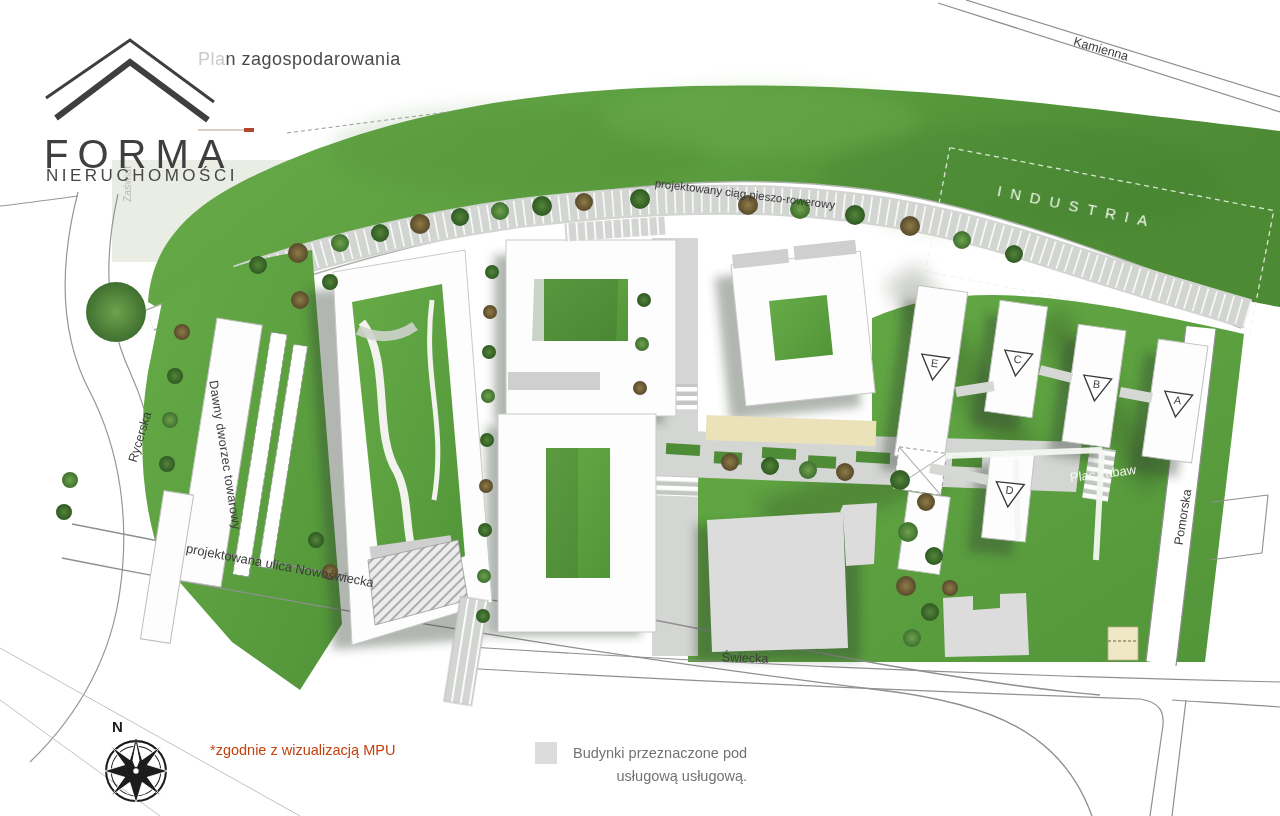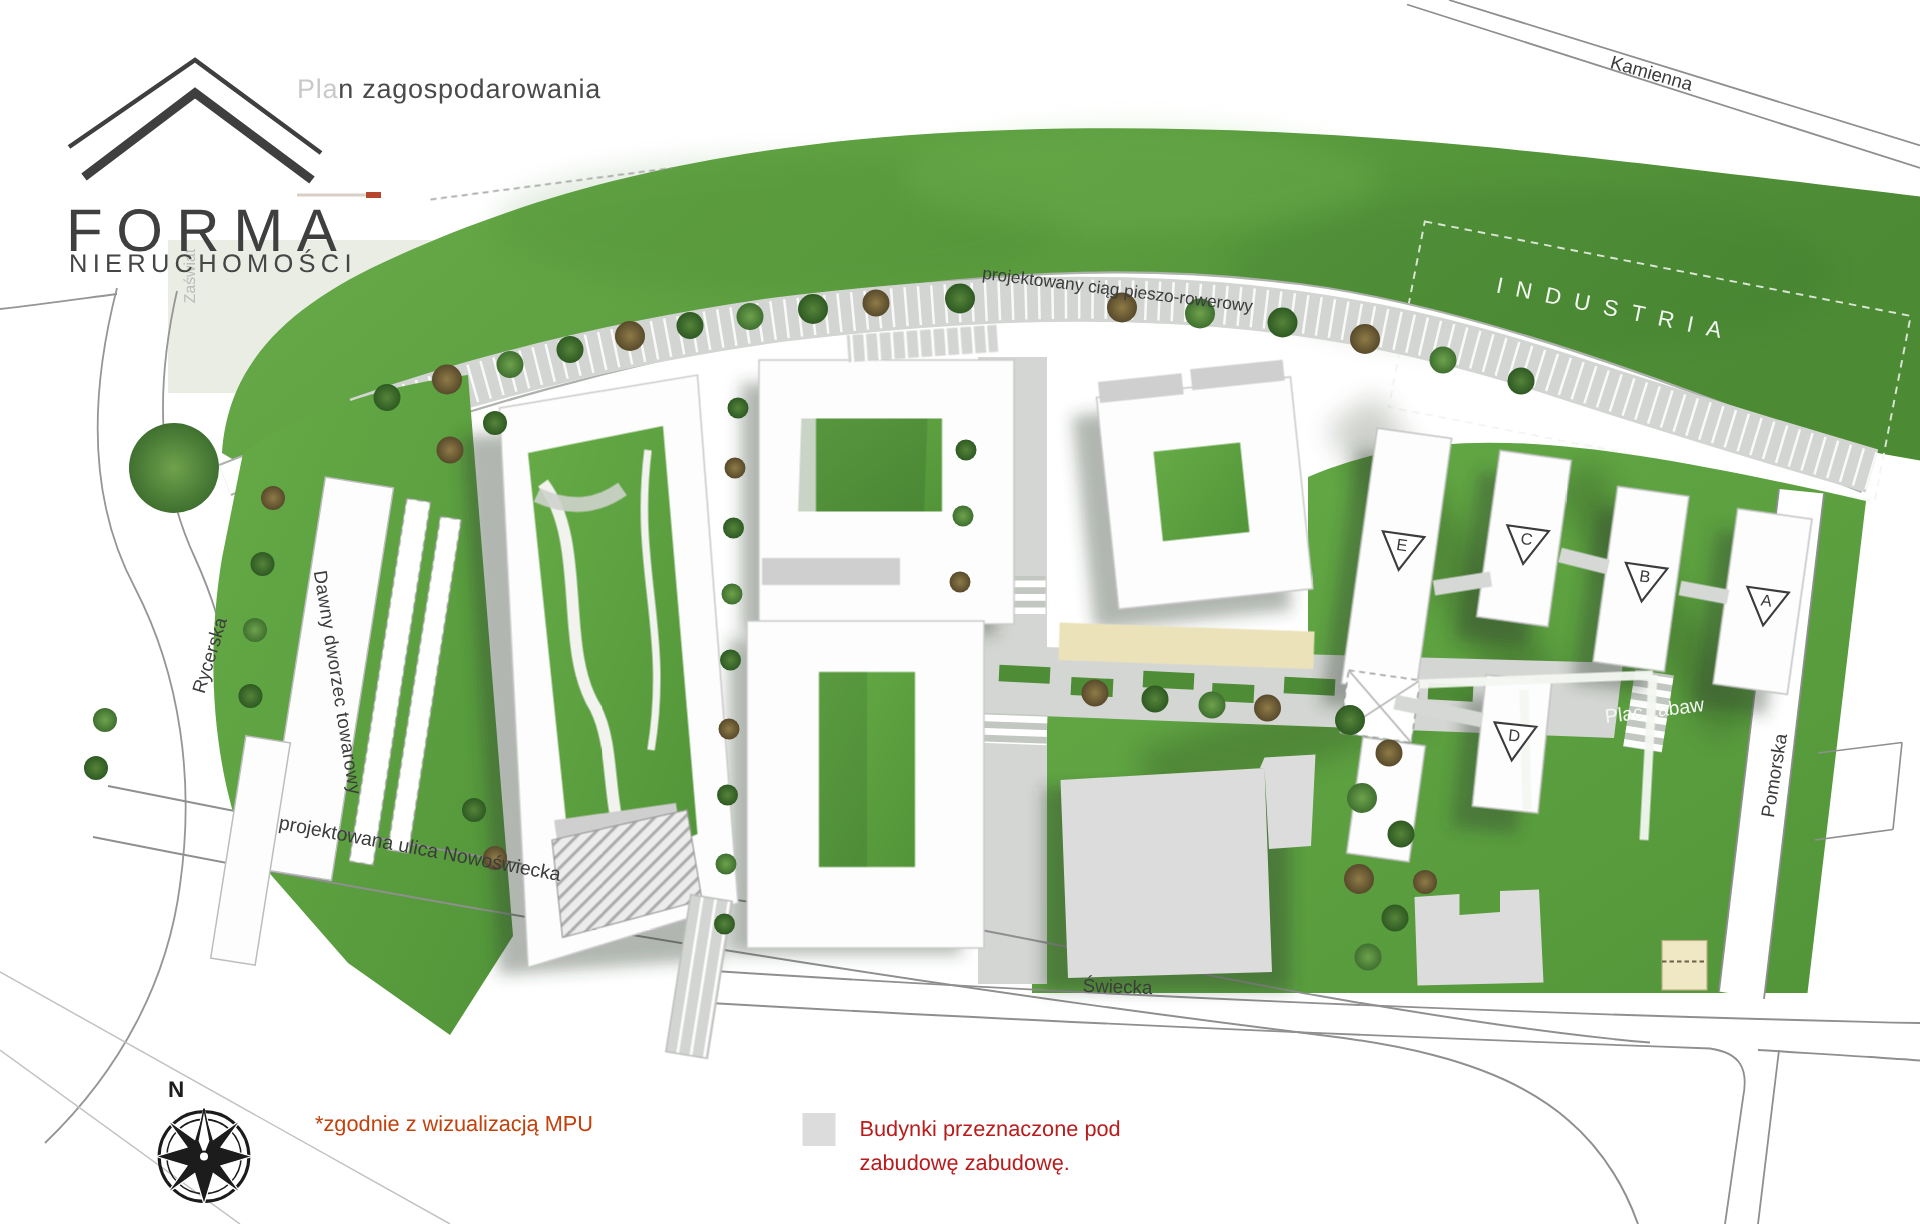--- a/index.html
+++ b/index.html
@@ -27,7 +27,7 @@
   .footnote{position:absolute;left:210px;top:742px;font-size:14.5px;color:#c2410c;z-index:3;}
   .legend{position:absolute;left:535px;top:742px;z-index:3;display:flex;align-items:flex-start;}
   .legend-swatch{width:22px;height:22px;background:#dcdcdc;margin-right:16px;}
-  .legend-text{font-size:14.5px;line-height:23px;color:#b91c1c;}
+  .legend-text{font-size:14.5px;line-height:23px;color:#737373;text-align:right;}
 </style>
 </head>
 <body>

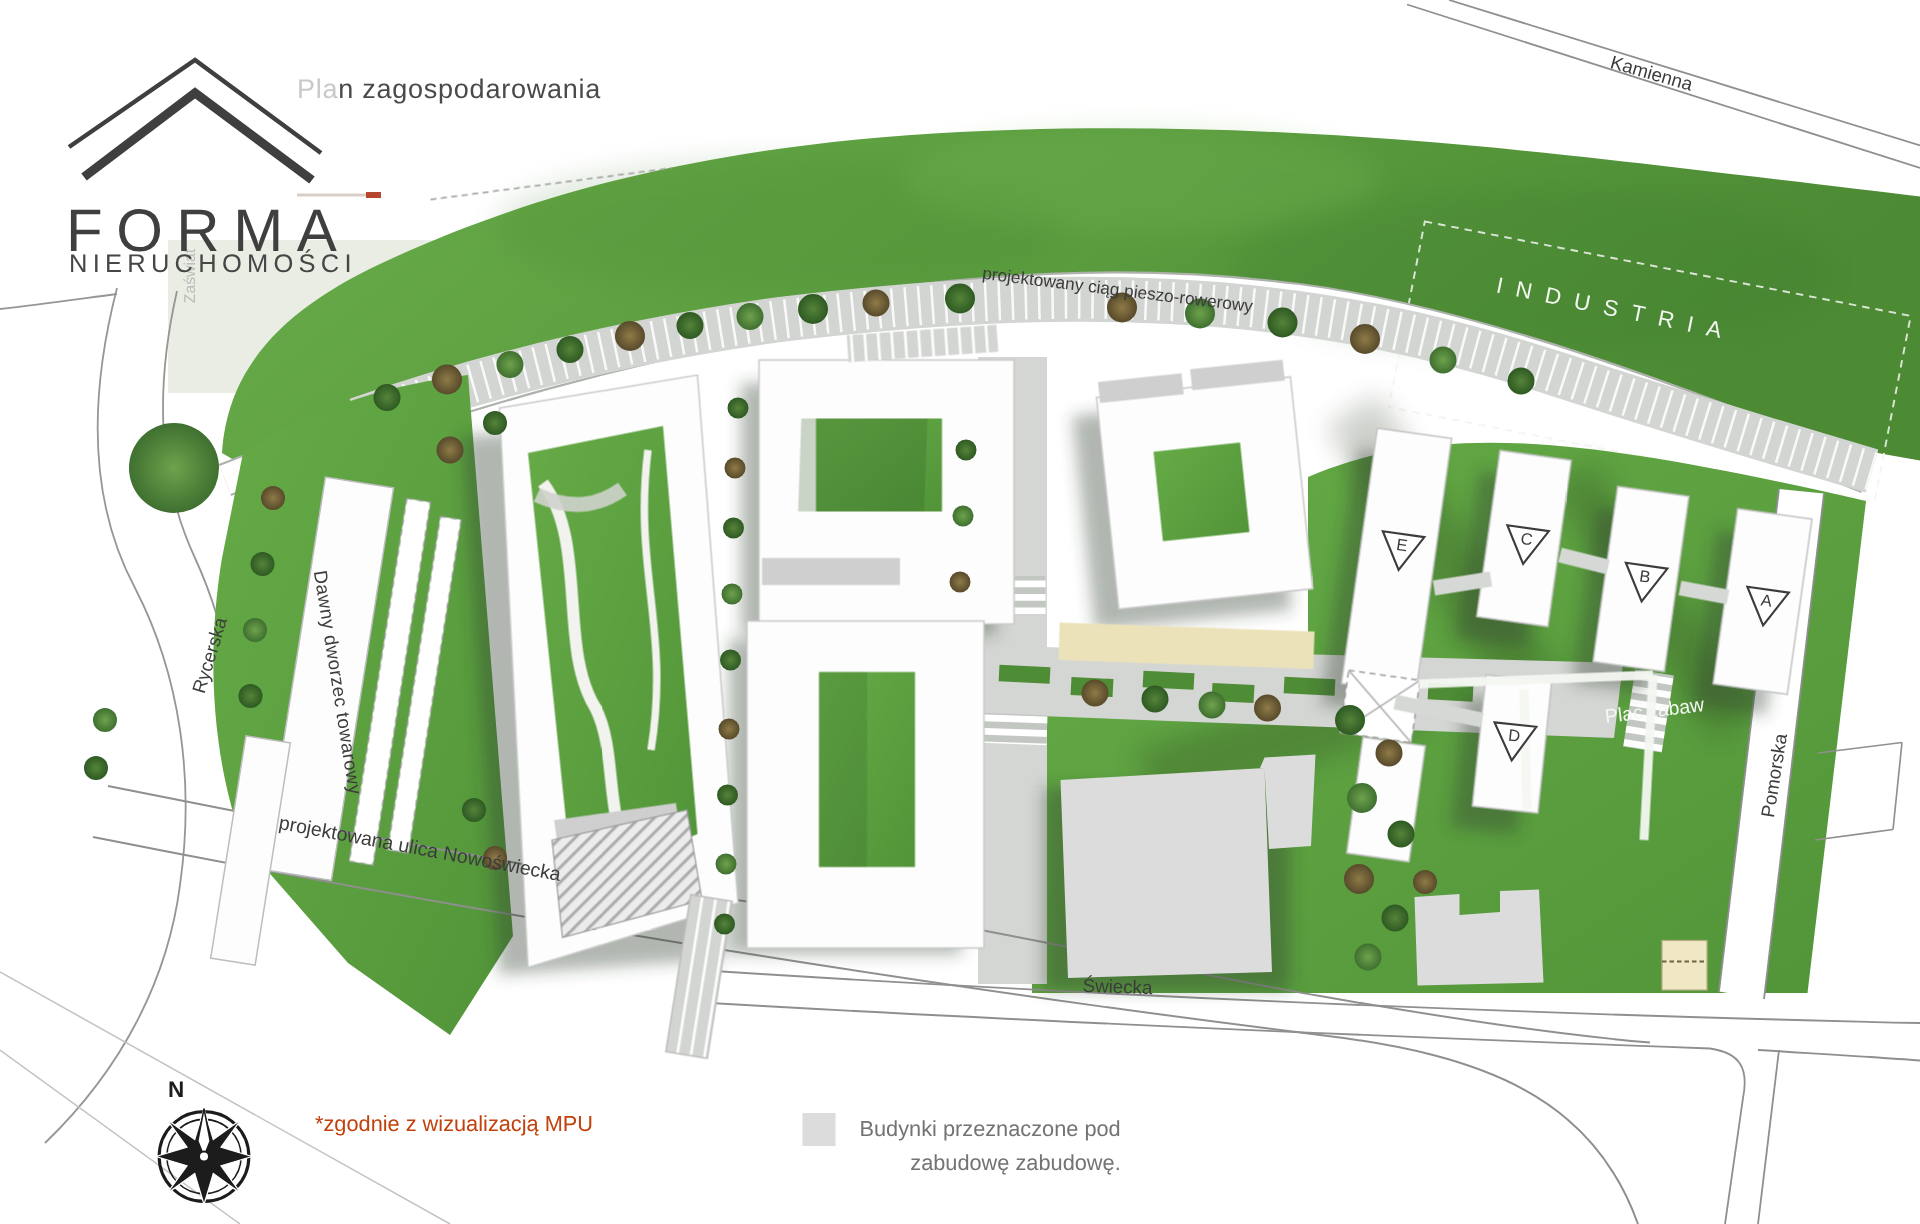--- a/index.html
+++ b/index.html
@@ -393,7 +393,7 @@
   <div class="legend-swatch"></div>
   <div class="legend-text">
     <div>Budynki przeznaczone pod</div>
-    <div>zabudowę zabudowę.</div>
+    <div>usługową usługową.</div>
   </div>
 </div>
 

